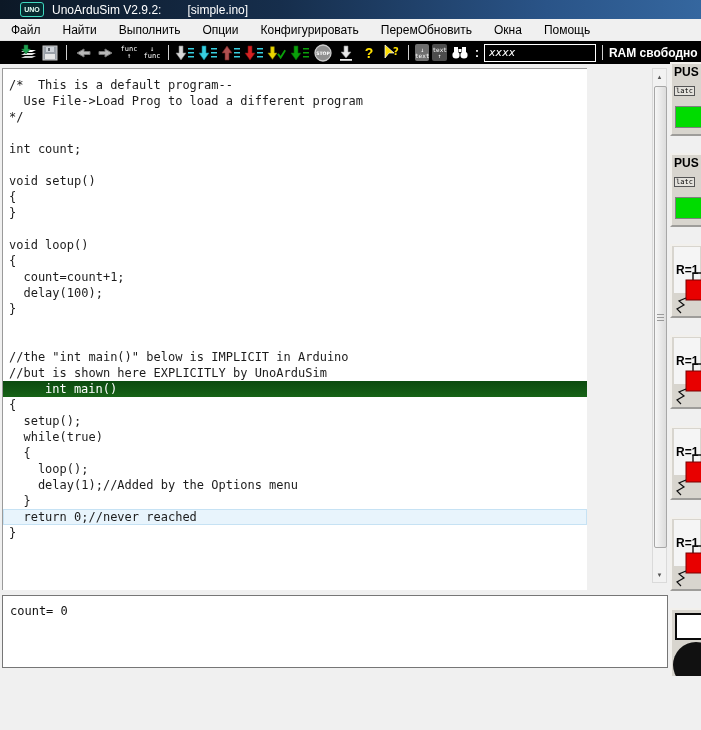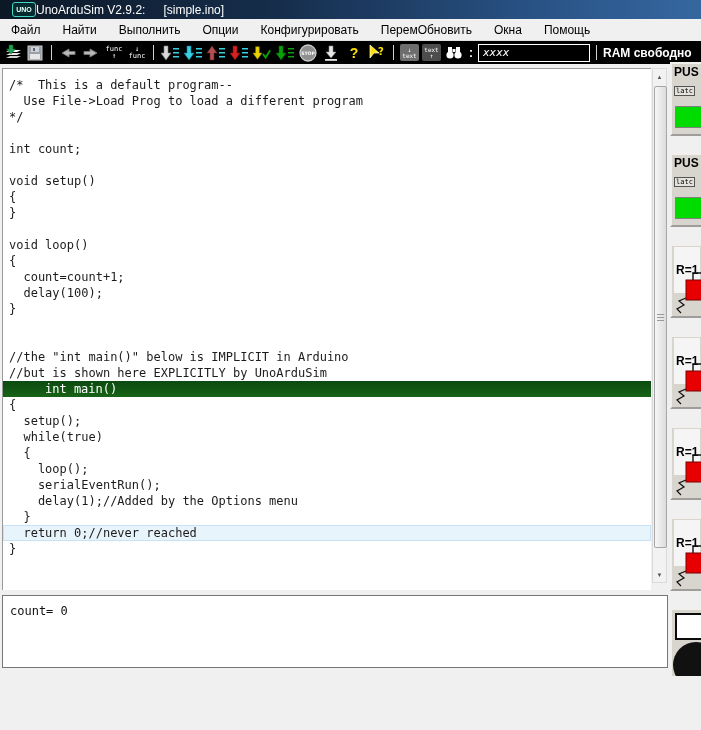--- a/index.html
+++ b/index.html
@@ -8,7 +8,7 @@
   
   .titlebar{position:absolute;left:0;top:0;width:701px;height:19px;
     background:linear-gradient(90deg,#0c1826 0%,#162e4c 40%,#2a5488 78%,#35679f 100%);
-    color:#fff;font-size:12px;display:flex;align-items:center;padding-left:12px;box-sizing:border-box;}
+    color:#fff;font-size:12px;display:flex;align-items:center;gap:8px;padding-left:20px;box-sizing:border-box;}
   .uno-icon{width:22px;height:13px;background:#062a30;border:1px solid #3fd9c0;border-radius:3px;
     color:#eafff6;font-size:7px;font-weight:bold;display:flex;align-items:center;justify-content:center;flex:0 0 auto;}
   .title-doc{margin-left:18px;}

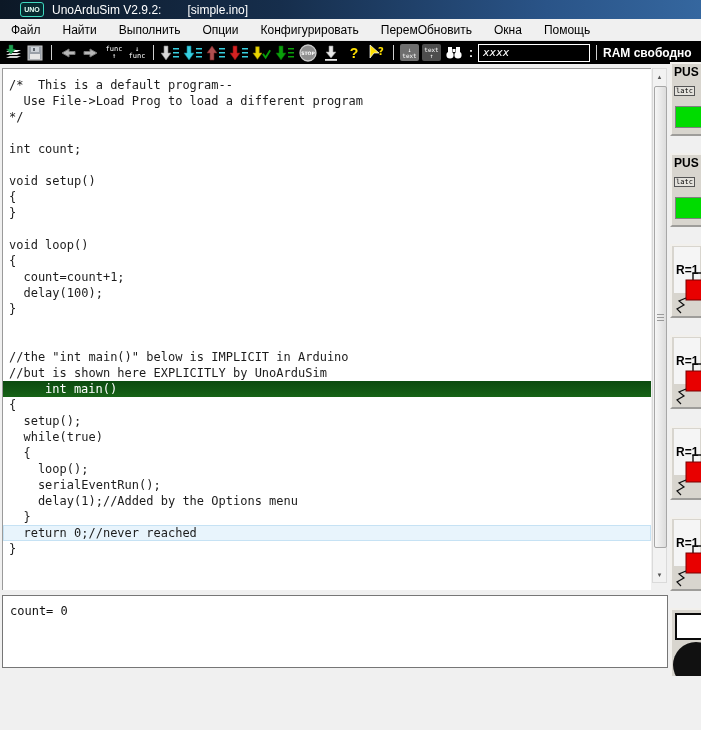--- a/index.html
+++ b/index.html
@@ -18,7 +18,7 @@
   .menu-item{padding:3px 11px;white-space:nowrap;cursor:default;}
   
   .toolbar{position:absolute;left:0;top:41px;width:701px;height:23px;background:#000;
-    display:flex;align-items:center;gap:3px;padding:0 2px;box-sizing:border-box;}
+    display:flex;align-items:center;gap:3px;padding:0 17px;box-sizing:border-box;}
   .ticon{width:20px;height:18px;display:flex;align-items:center;justify-content:center;flex:0 0 auto;}
   .tsep{width:1px;height:15px;background:#cfcfcf;margin:0 3px;flex:0 0 auto;}
   .funcicon{display:flex;flex-direction:column;align-items:center;color:#fff;

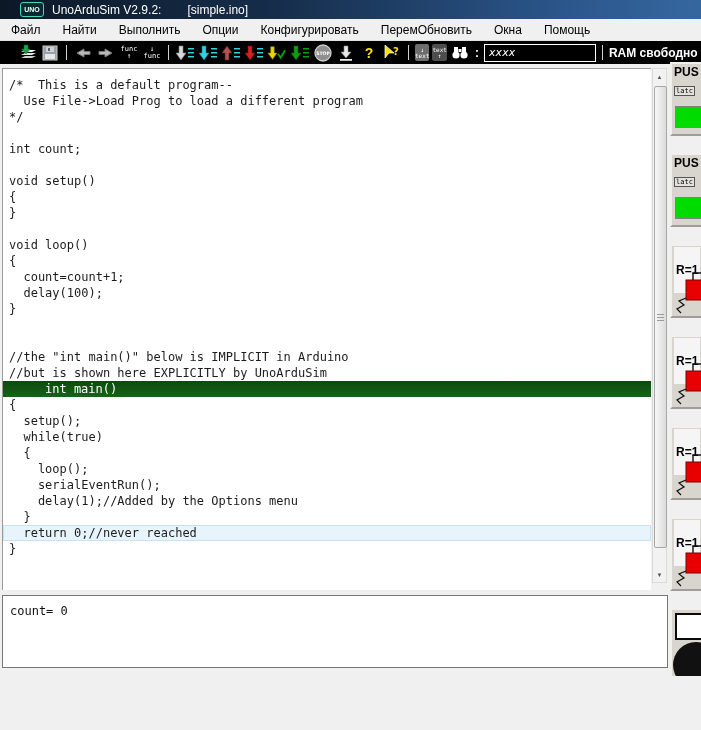--- a/index.html
+++ b/index.html
@@ -32,7 +32,7 @@
     font:italic 11px "DejaVu Sans Mono",monospace;padding:1px 4px;}
   .ram{color:#fff;font-weight:bold;font-size:12px;white-space:nowrap;}
   
-  .editor{position:absolute;left:2px;top:68px;width:649px;height:522px;background:#fff;
+  .editor{position:absolute;left:2px;top:68px;width:585px;height:522px;background:#fff;
     border-top:1px solid #9a9a9a;border-left:1px solid #9a9a9a;box-sizing:border-box;
     padding-top:8px;overflow:hidden;font:12px/16px "DejaVu Sans Mono",monospace;color:#1c1c1c;}
   .code-line{height:16px;padding-left:6px;white-space:pre;}

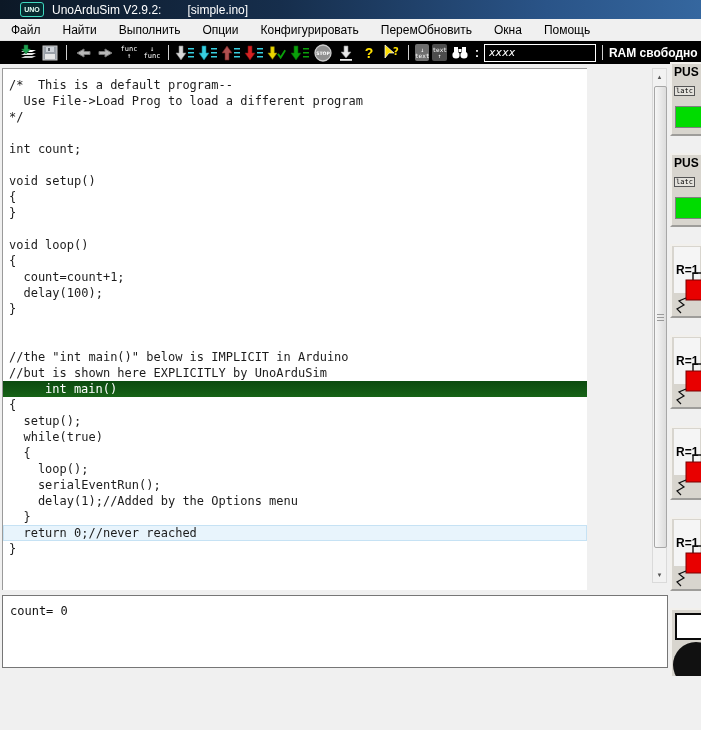--- a/index.html
+++ b/index.html
@@ -240,7 +240,6 @@
       <div class="code-line">  while(true)</div>
       <div class="code-line">  {</div>
       <div class="code-line">    loop();</div>
-      <div class="code-line">    serialEventRun();</div>
       <div class="code-line">    delay(1);//Added by the Options menu</div>
       <div class="code-line">  }</div>
       <div class="code-line sel">  return 0;//never reached</div>

